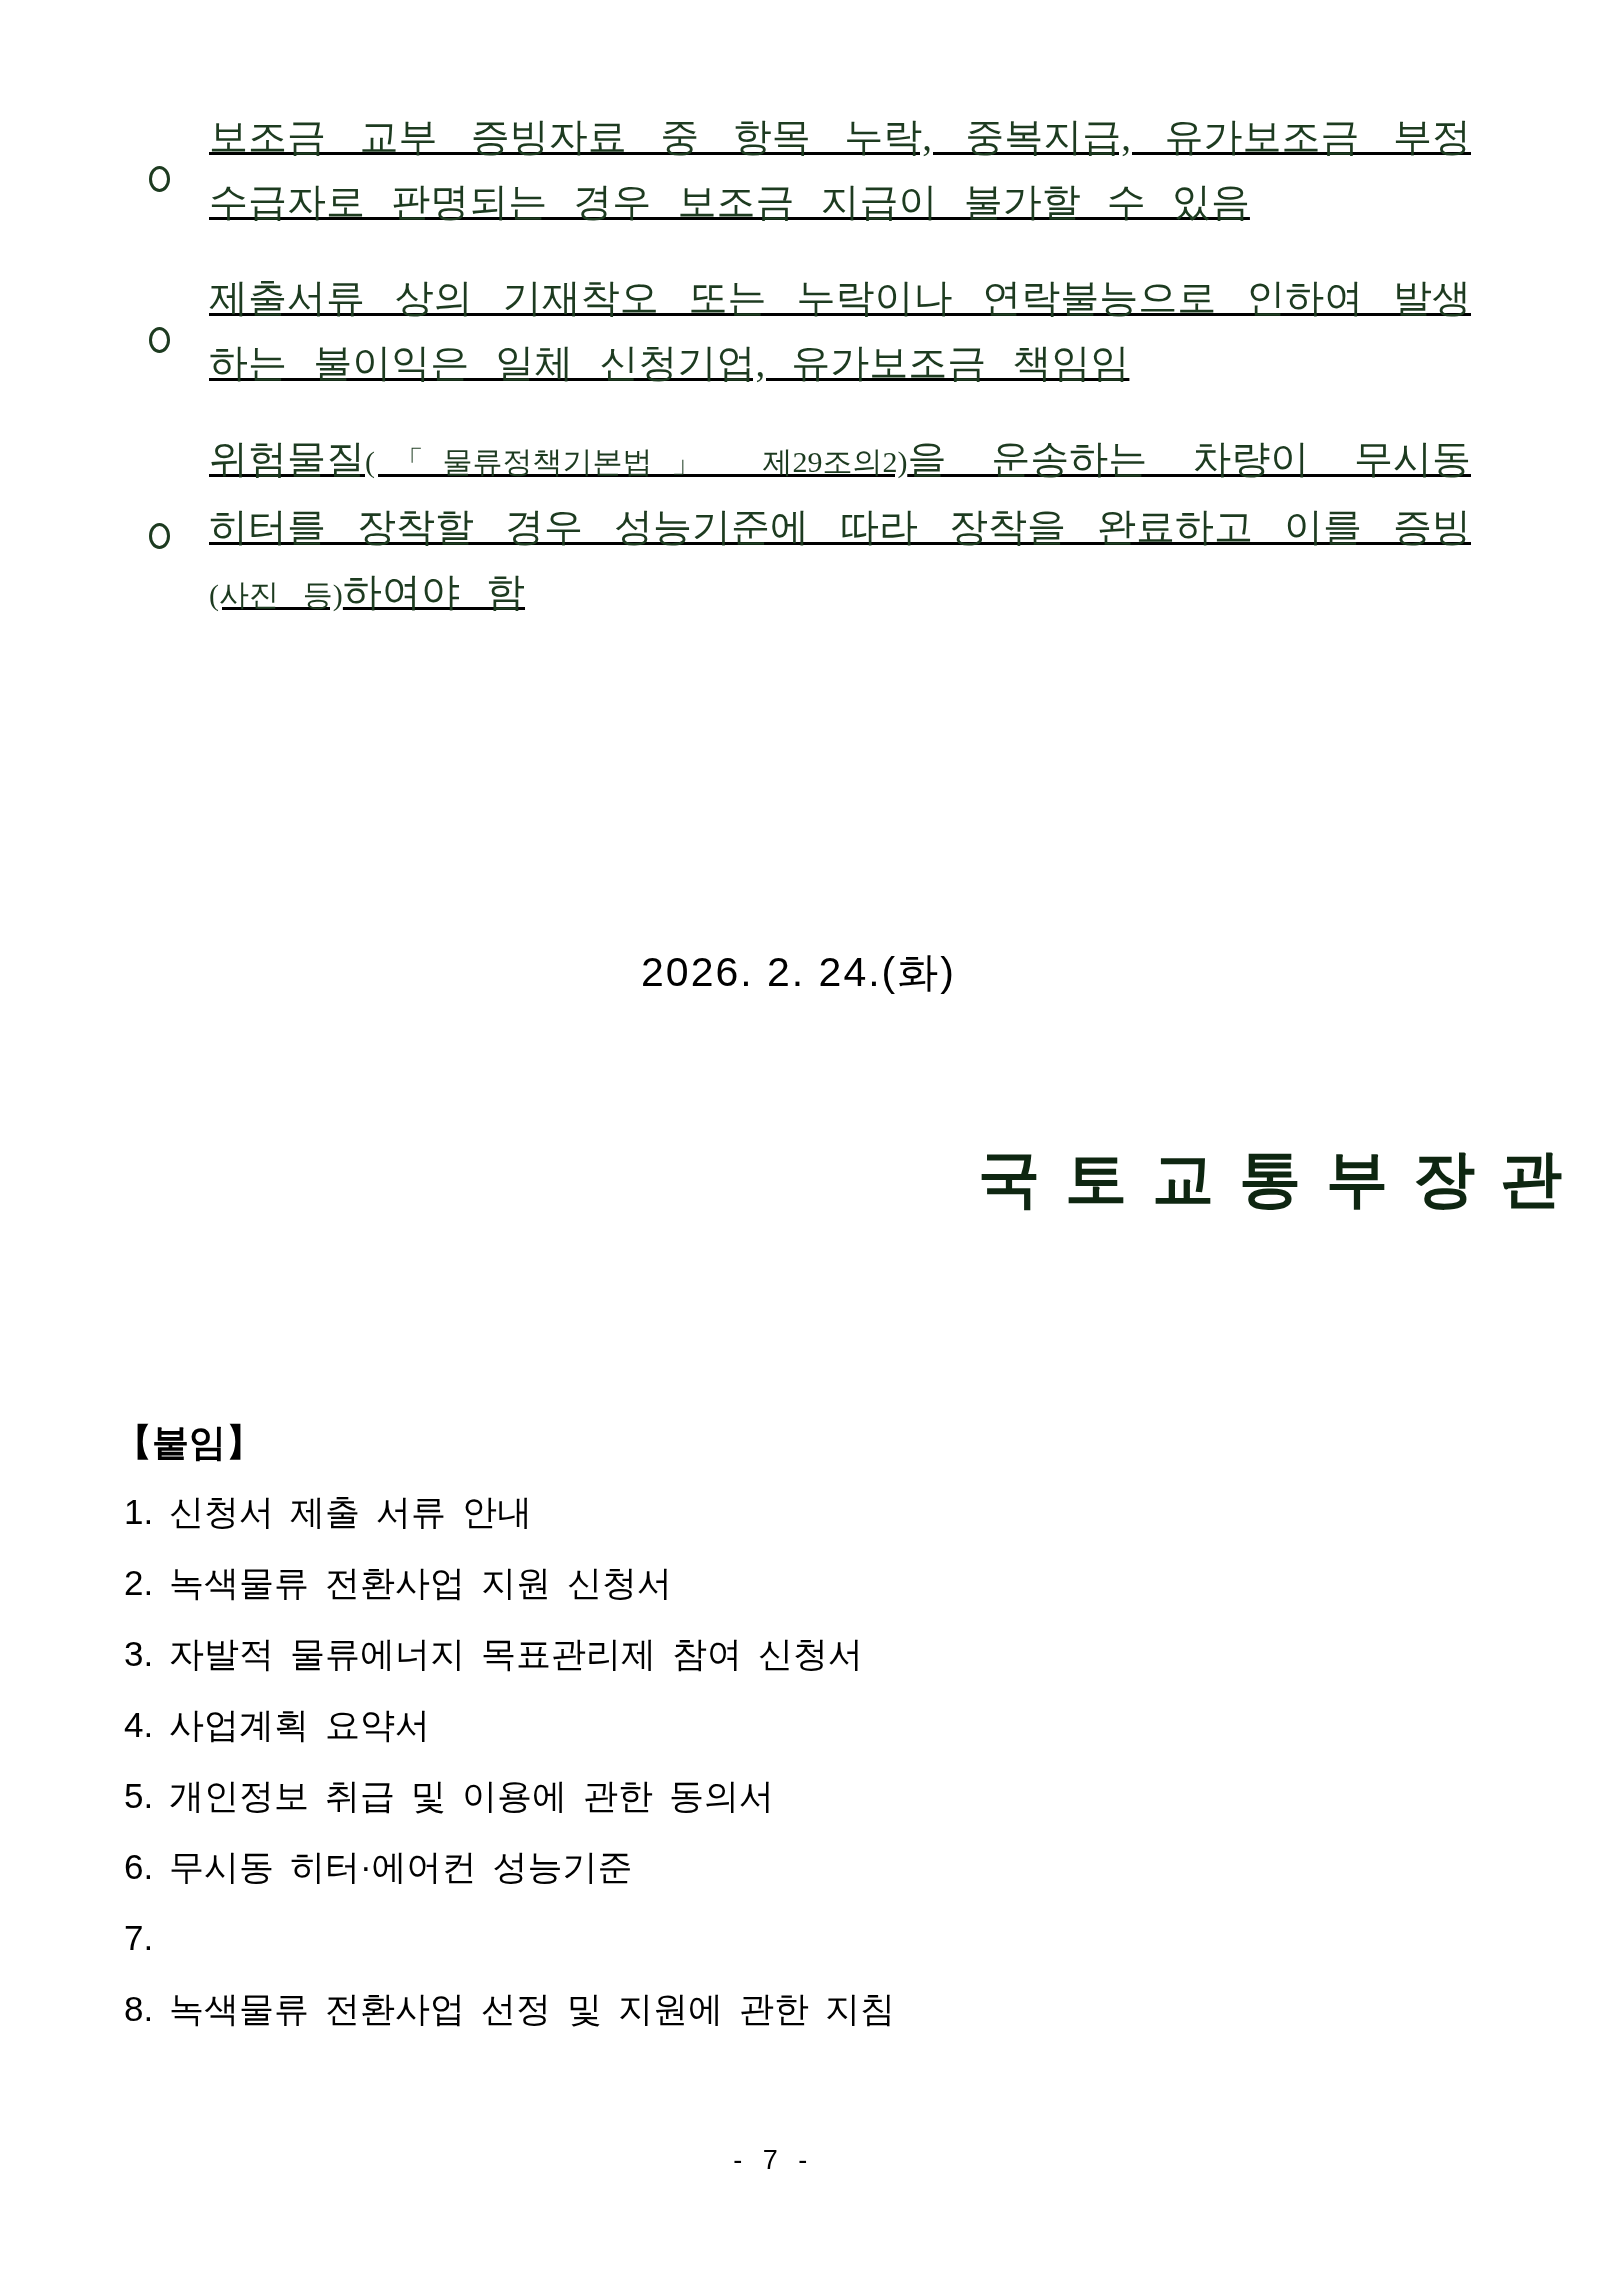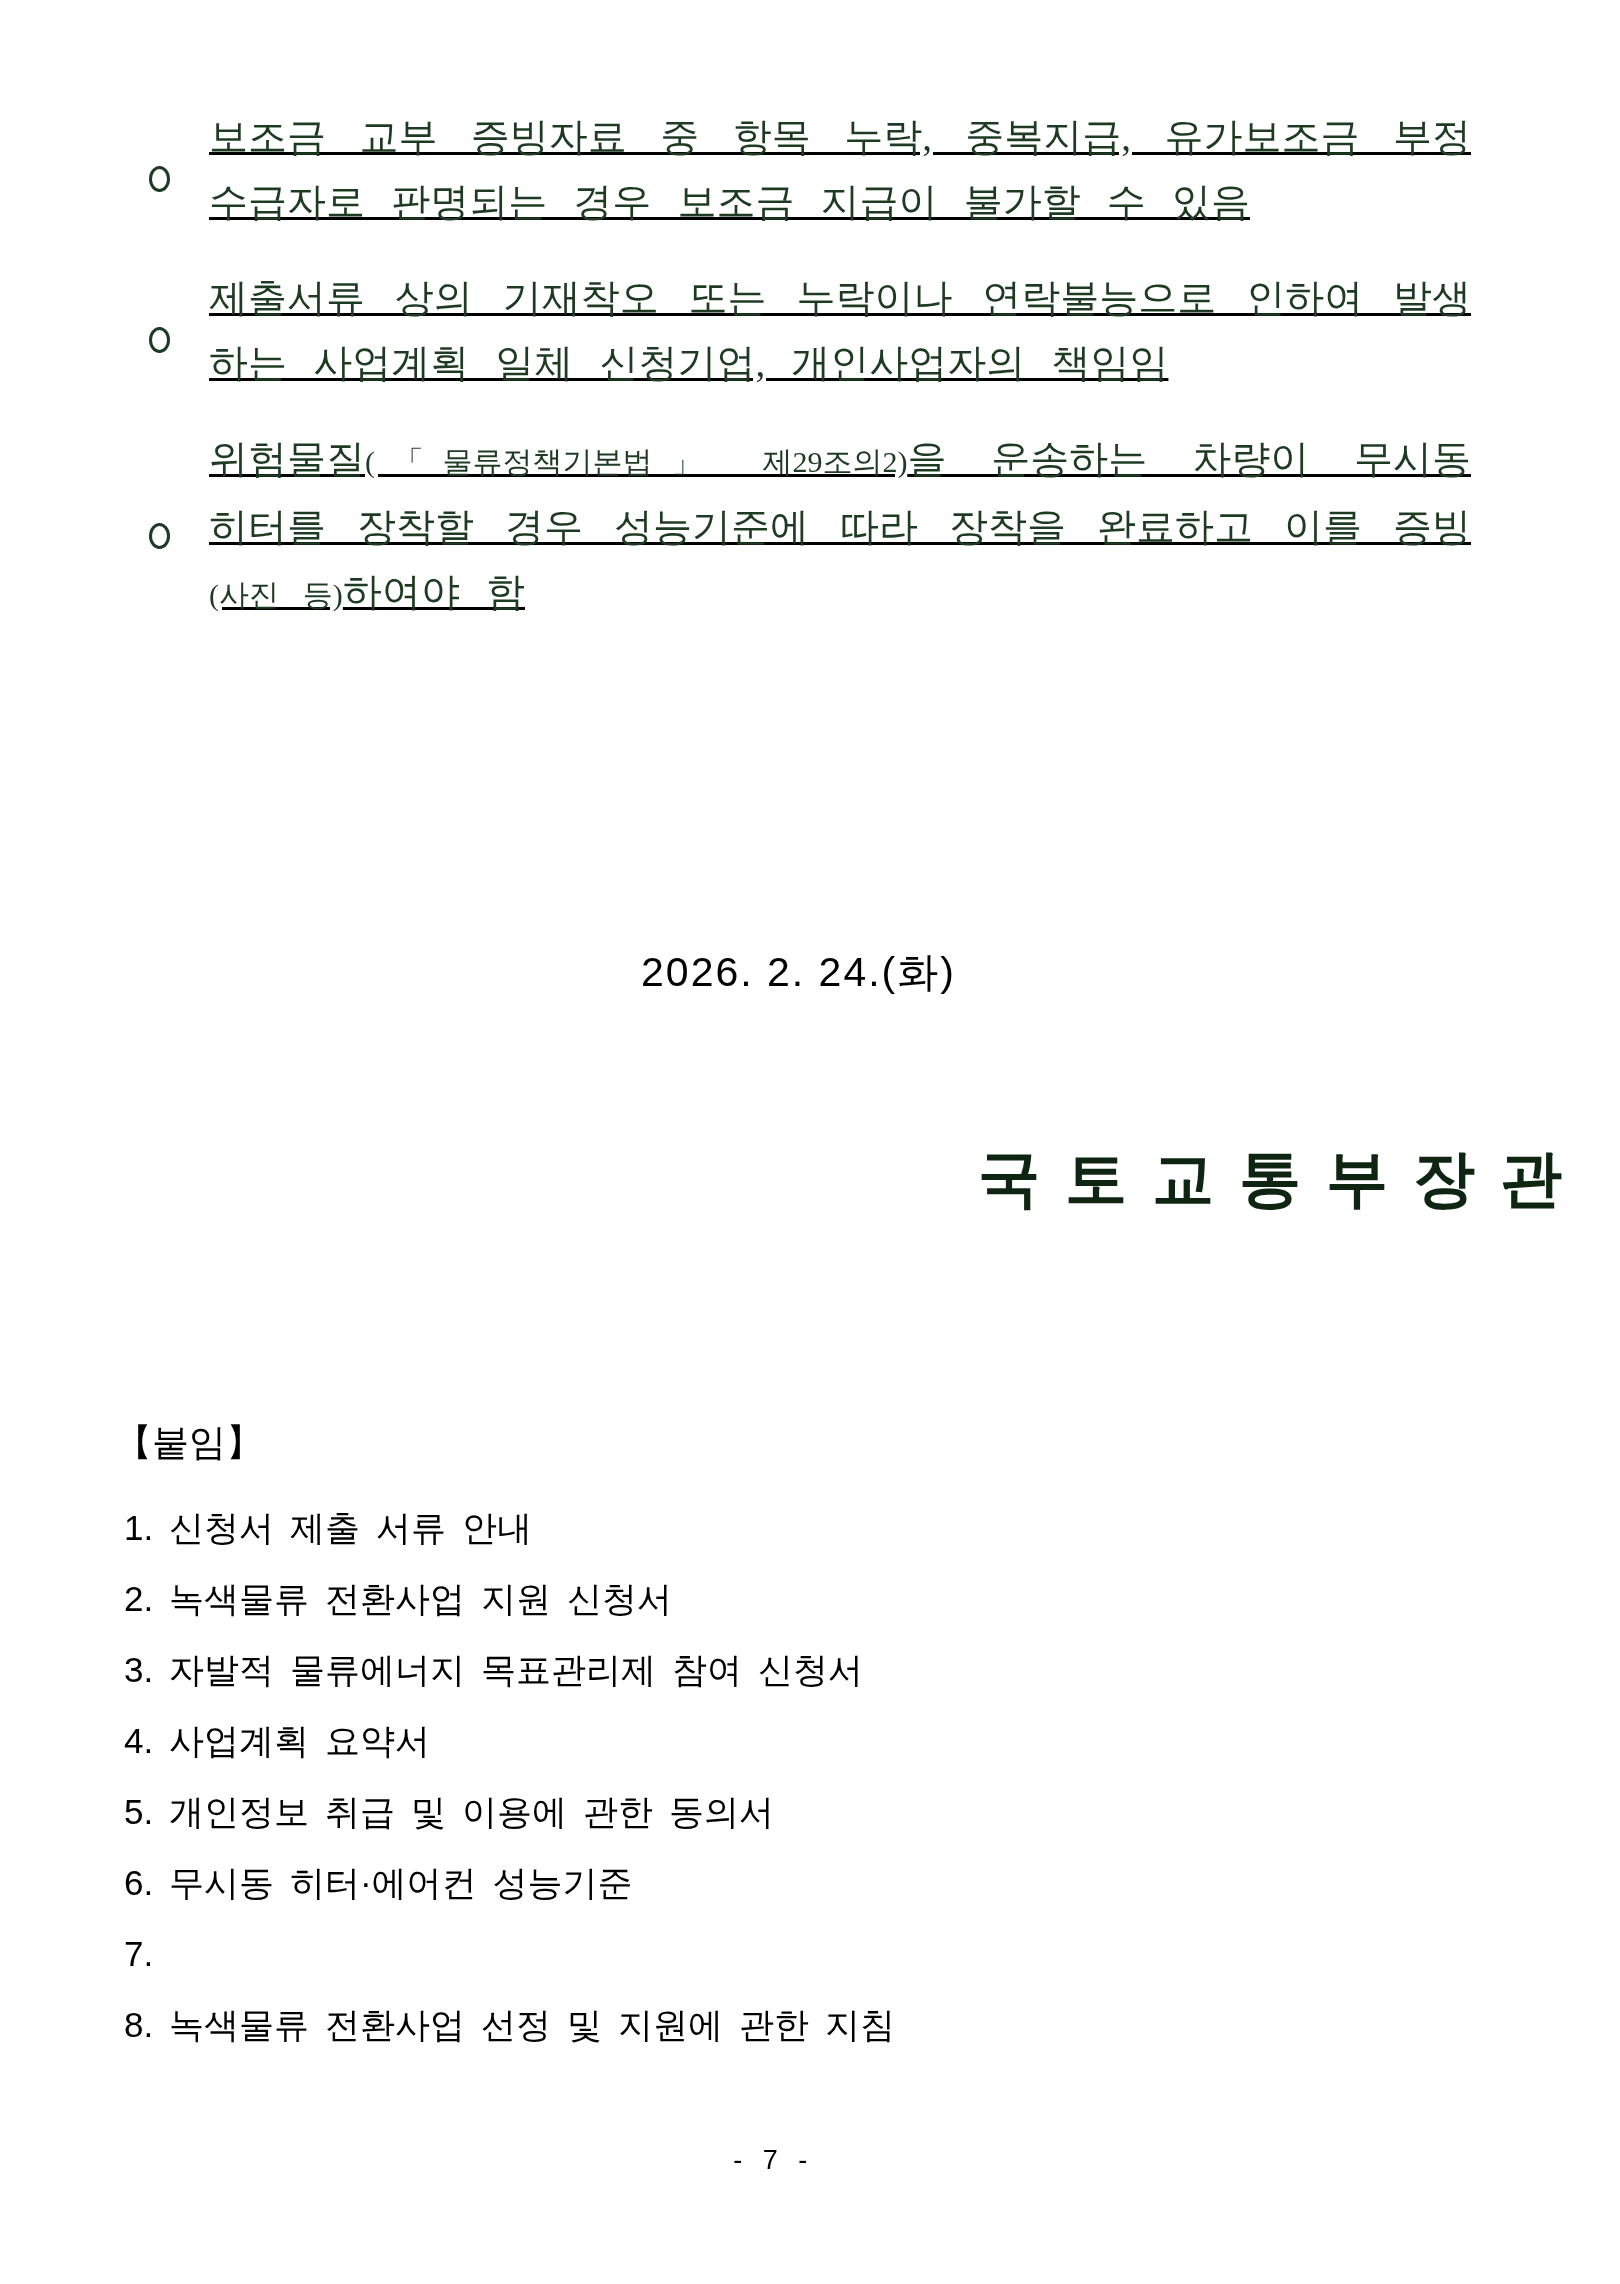--- a/index.html
+++ b/index.html
@@ -109,7 +109,7 @@
         <div class="marker-col"><span class="circle-marker" aria-label="ㅇ"></span></div>
         <div class="b-text">
           <div class="line j"><span class="seg">제출서류 상의 기재착오 또는 누락이나 연락불능으로 인하여 발생</span></div>
-          <div class="line"><span class="seg">하는 사업계획 일체 신청기업, 개인사업자의 책임임</span></div>
+          <div class="line"><span class="seg">하는 불이익은 일체 신청기업, 유가보조금 책임임</span></div>
         </div>
       </div>
       <div class="bullet">

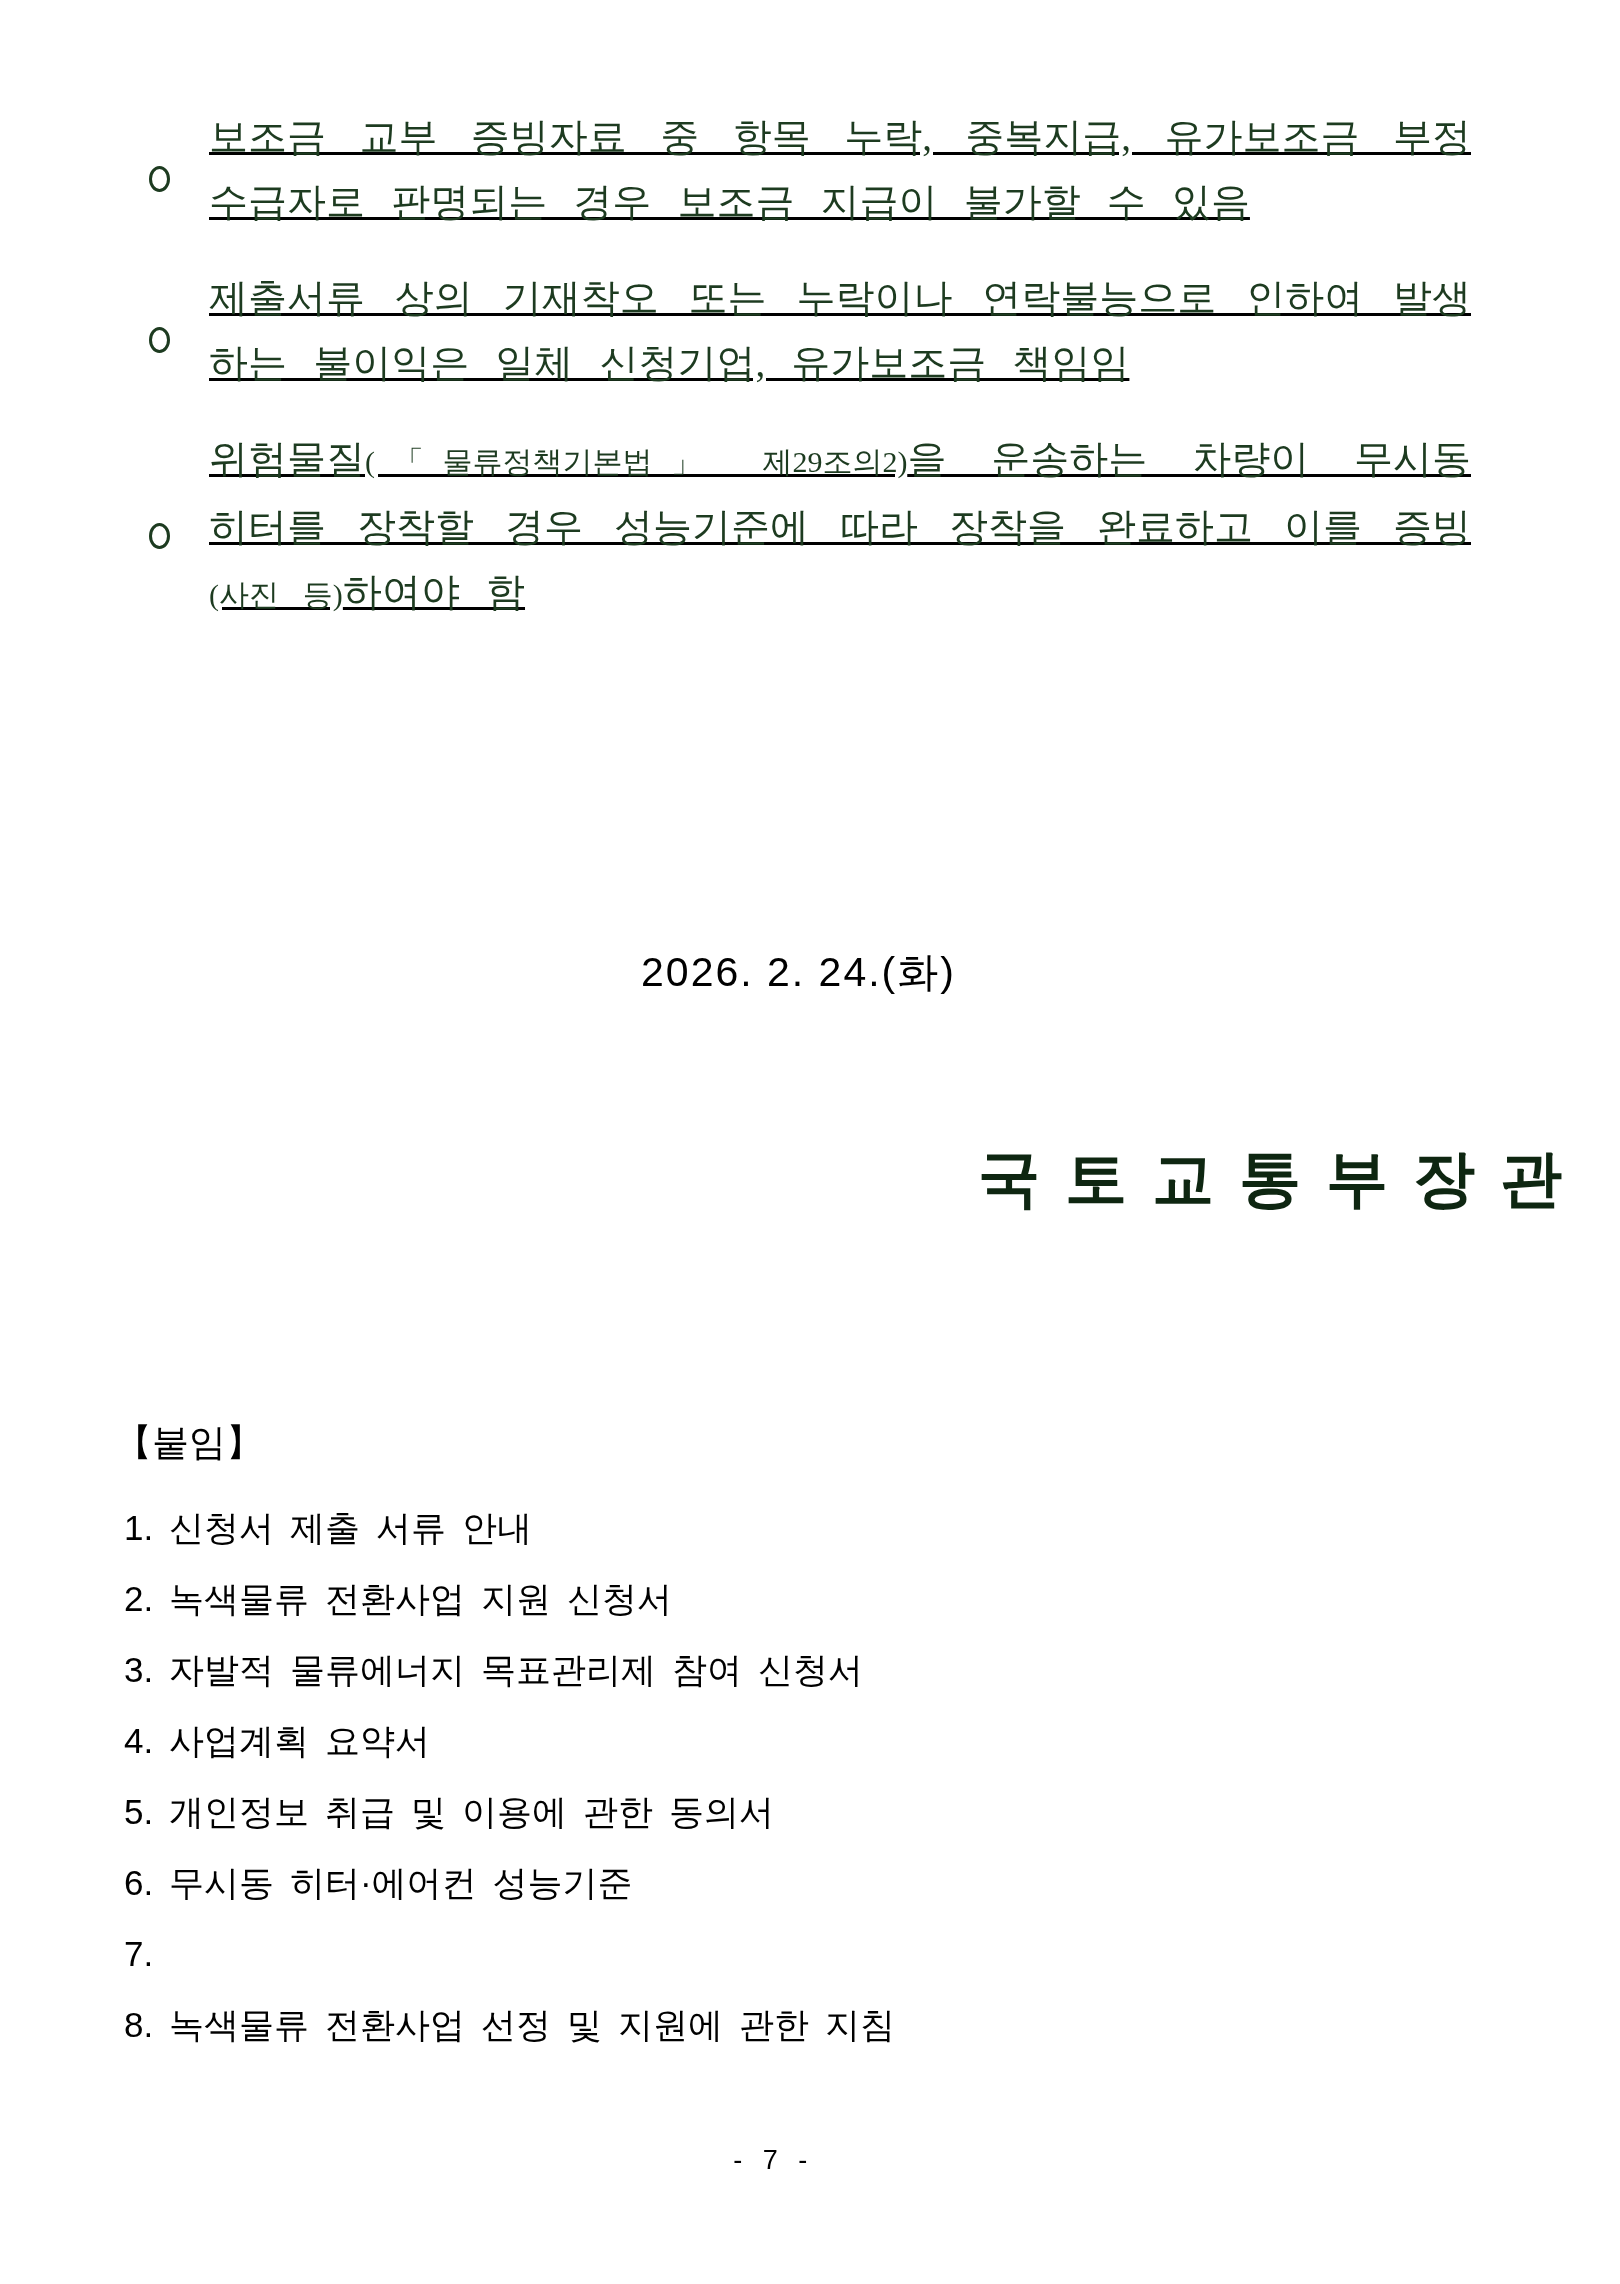--- a/index.html
+++ b/index.html
@@ -71,7 +71,7 @@
     color:var(--ink-black);
   }
   .att-header{
-    font-size:37px;font-weight:normal;line-height:40px;margin-bottom:46px;
+    font-size:37px;font-weight:bold;line-height:40px;margin-bottom:30px;
   }
   .att-list{
     list-style:none;padding-left:9px;

